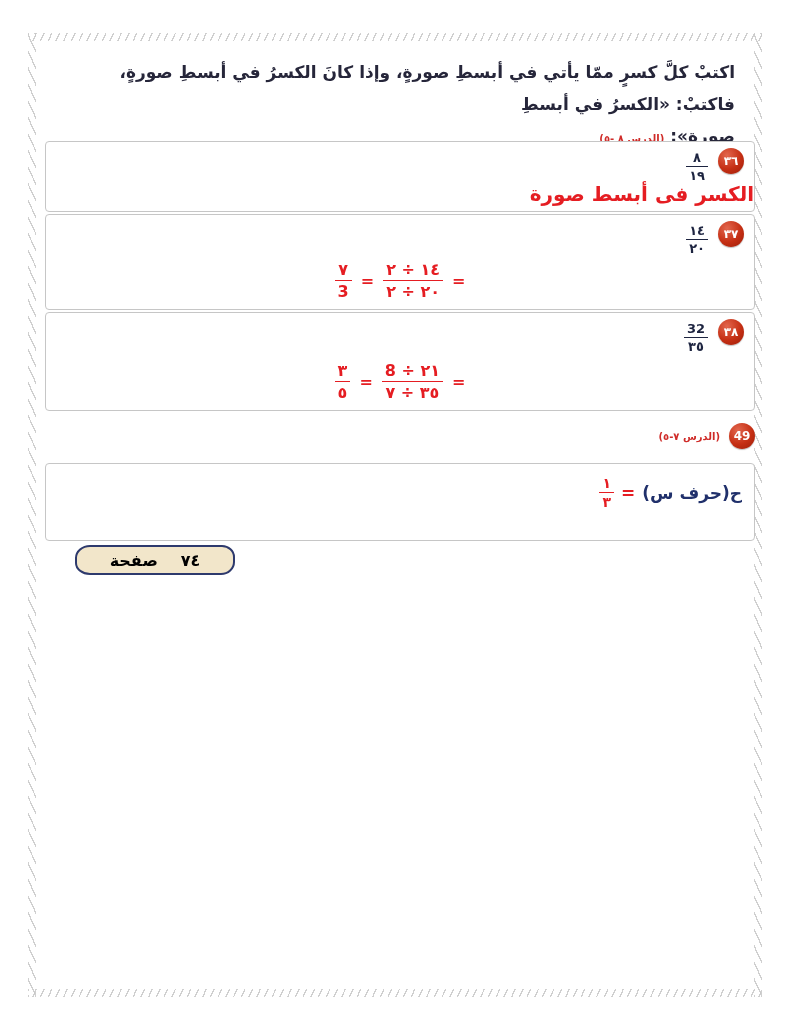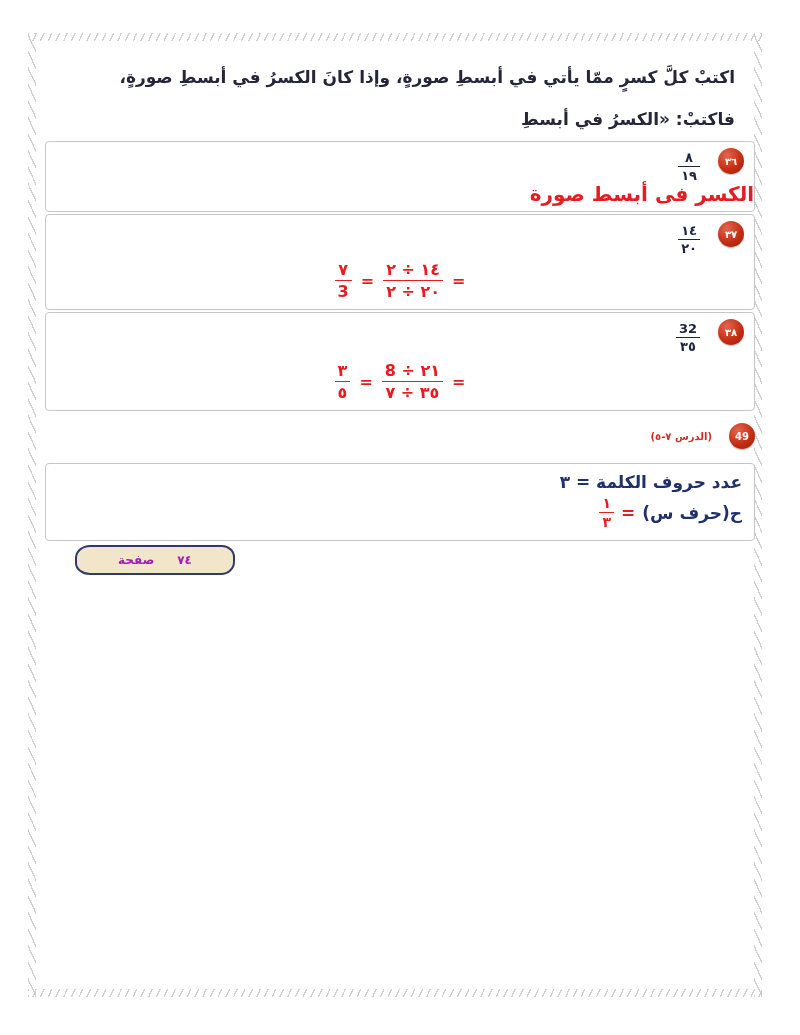--- a/index.html
+++ b/index.html
@@ -19,7 +19,7 @@
   
   .header{
     position:absolute;left:75px;top:56px;width:660px;direction:rtl;text-align:right;
-    color:#26263a;font-weight:bold;font-size:17px;line-height:42px;
+    color:#26263a;font-weight:bold;font-size:17px;line-height:32px;
   }
   .lesson-ref{color:#cf2b28;font-size:10px;font-weight:bold;}
 

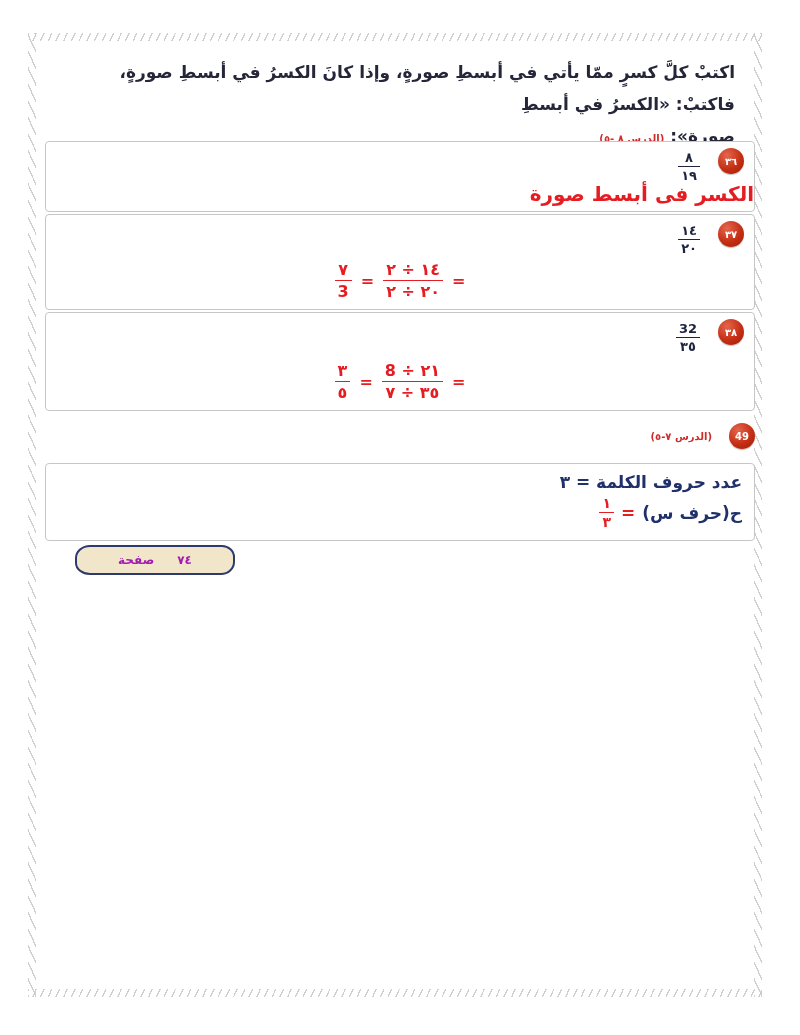--- a/index.html
+++ b/index.html
@@ -37,9 +37,8 @@
   .circle{
     width:26px;height:26px;border-radius:50%;flex:0 0 auto;
     background:radial-gradient(circle at 35% 28%,#e2664d 0%,#c52f14 55%,#9c1d08 100%);
-    color:#fff;font-size:10px;font-weight:bold;display:flex;align-items:center;justify-content:center;
+    color:#fff;font-size:12px;font-weight:bold;display:flex;align-items:center;justify-content:center;
     box-shadow:0 1px 1px rgba(0,0,0,.25);
-    margin-left:8px;
   }
   .frac{display:inline-block;text-align:center;vertical-align:middle;}
   .frac .num{display:block;border-bottom:1.6px solid currentColor;padding:0 3px 1px;}

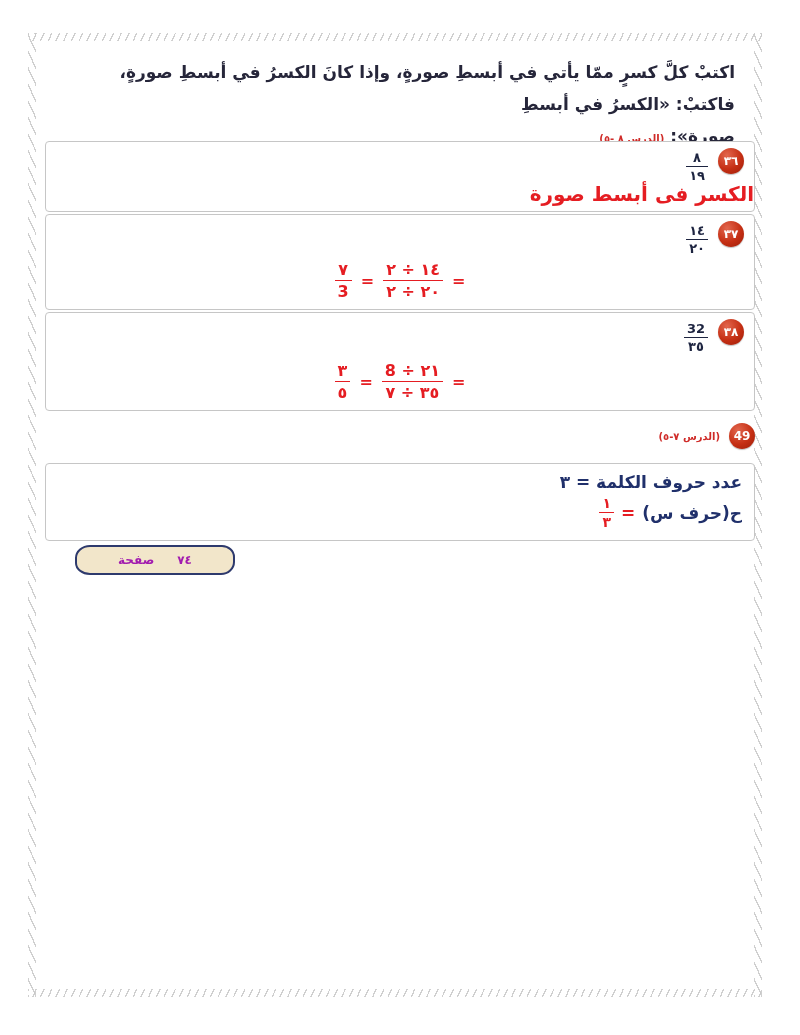--- a/index.html
+++ b/index.html
@@ -162,7 +162,6 @@
   </div>
 
   <div class="abox">
-    <div>عدد حروف الكلمة = ٣</div>
     <div class="abox-line2">
       <span>ح(حرف س)</span>
       <span class="red">=</span>

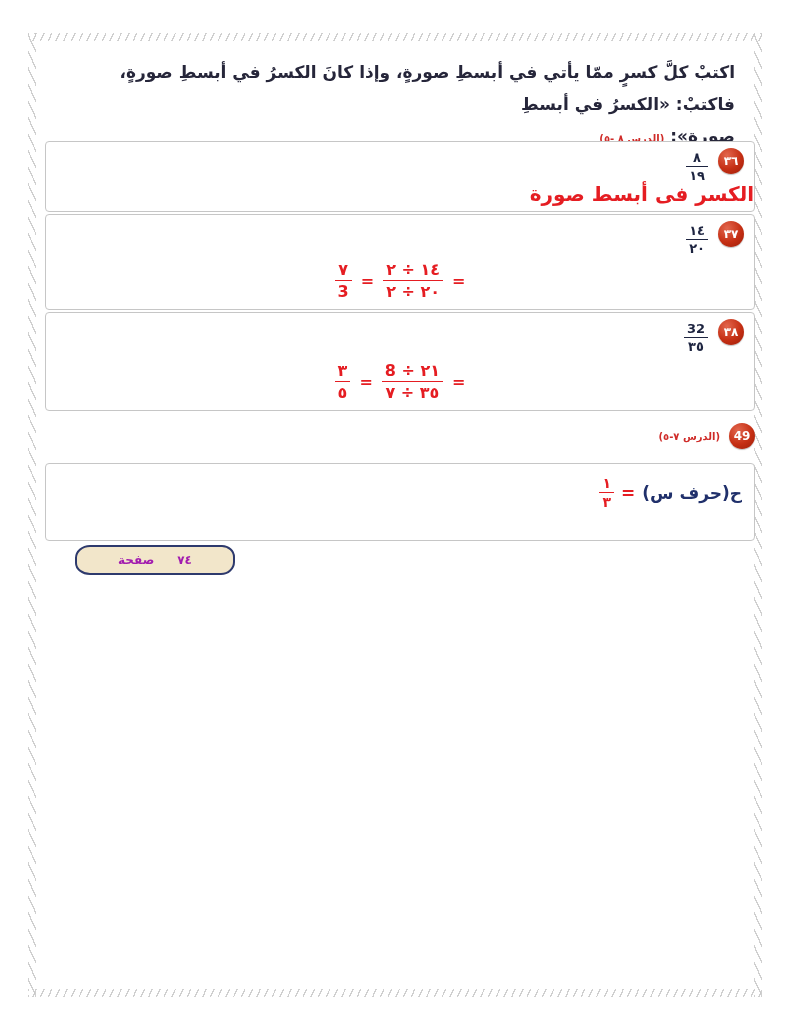--- a/index.html
+++ b/index.html
@@ -77,7 +77,7 @@
     position:absolute;left:75px;top:545px;width:160px;height:30px;box-sizing:border-box;
     background:#f2e6ca;border:2.5px solid #2e3a6d;border-radius:15px 13px 14px 15px / 13px 12px 13px 12px;
     display:flex;align-items:center;justify-content:center;gap:23px;direction:ltr;
-    color:#a21caf;font-size:12px;font-weight:bold;
+    color:#000000;font-size:16px;font-weight:bold;
   }
 </style>
 </head>

